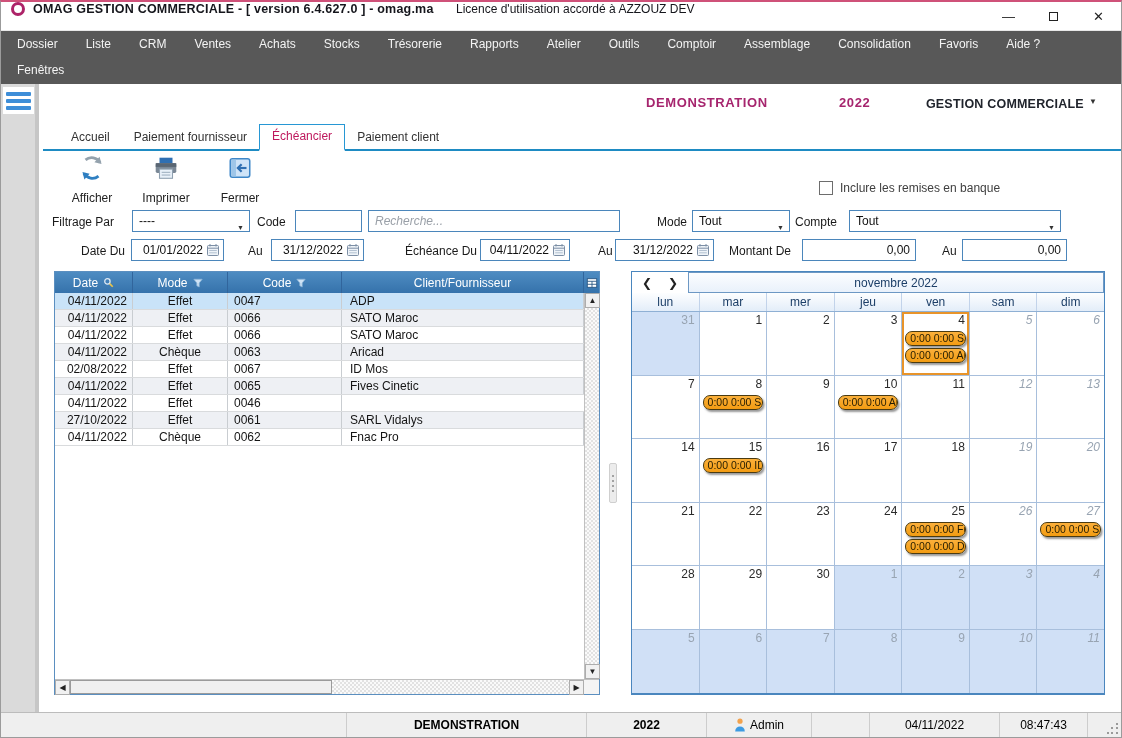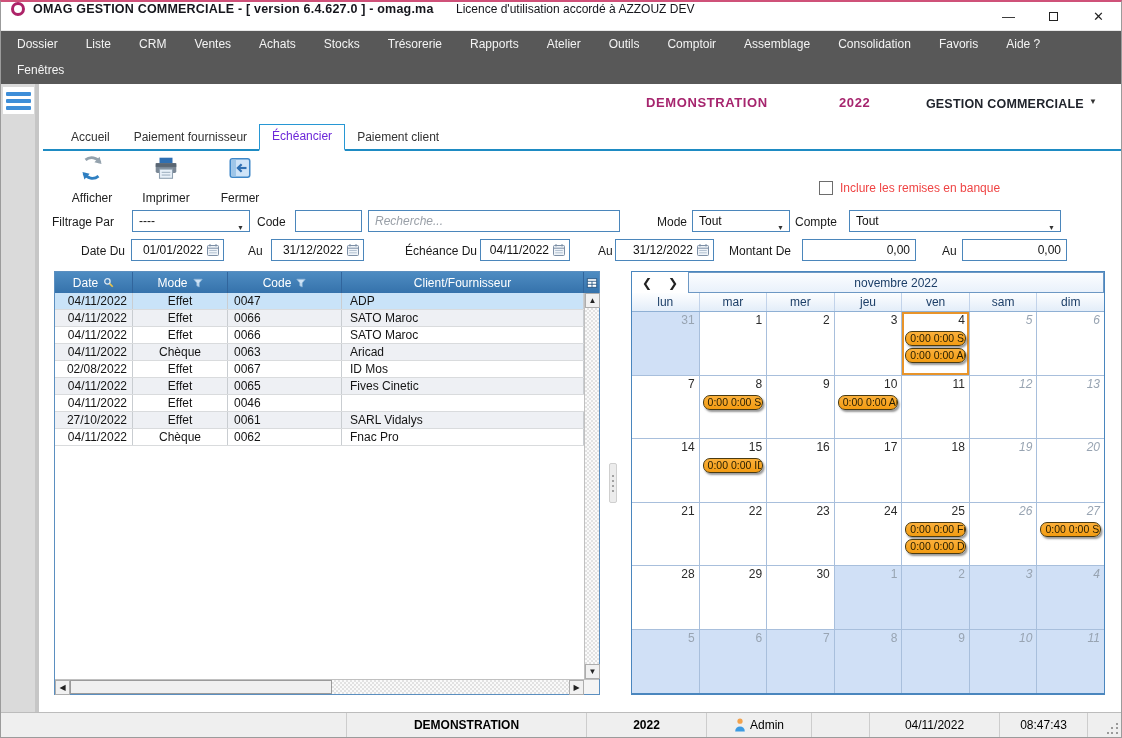--- a/index.html
+++ b/index.html
@@ -46,7 +46,7 @@
   .tabrow { position:relative; display:flex; align-items:flex-end; height:27px; padding-left:16px;
             border-bottom:2px solid #1e8bc3; }
   .tab { font-size:12px; color:#333; padding:4px 12px 5px; margin-bottom:0; cursor:default; }
-  .tab.active { color:#6d28d9; background:#fff; border:1px solid #2797d4; border-bottom:2px solid #fff;
+  .tab.active { color:#be185d; background:#fff; border:1px solid #2797d4; border-bottom:2px solid #fff;
                 margin-bottom:-2px; padding-bottom:6px; }
 
   

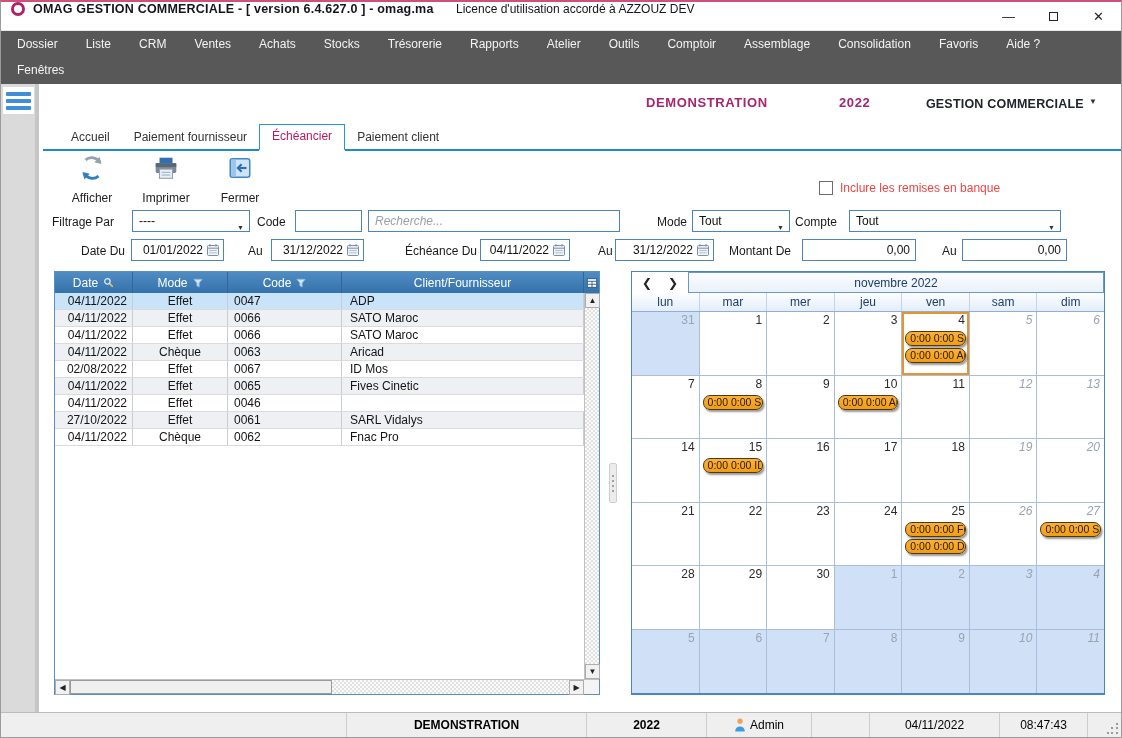--- a/index.html
+++ b/index.html
@@ -57,7 +57,7 @@
   .toolbtn .blabel { font-size:12px; color:#222; }
   .remise { position:absolute; left:776px; top:30px; display:flex; align-items:center; gap:7px; }
   .checkbox { width:14px; height:14px; background:#fff; border:1px solid #6d6d6d; }
-  .remise .clabel { font-size:12px; color:#ef4444; }
+  .remise .clabel { font-size:12px; color:#404040; }
 
   
   .filterrow, .daterow { position:relative; height:30px; }

